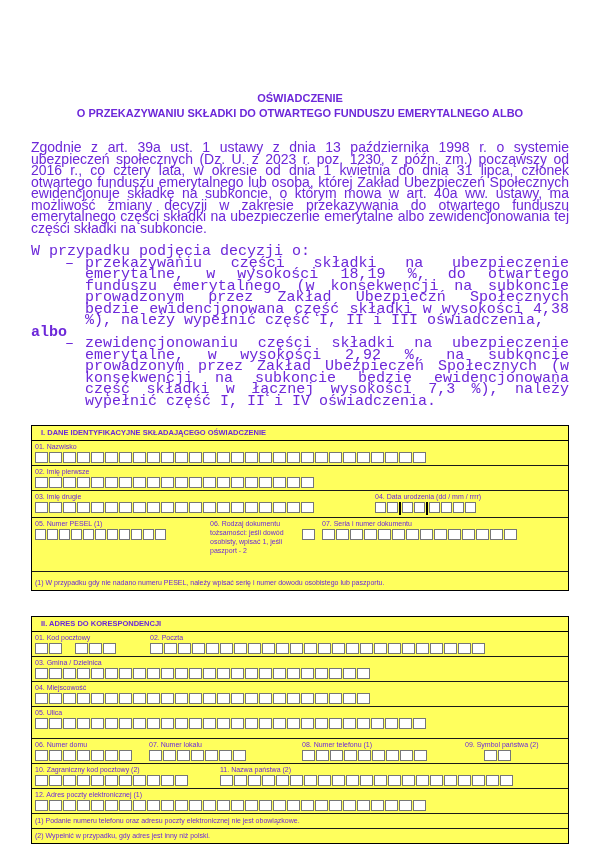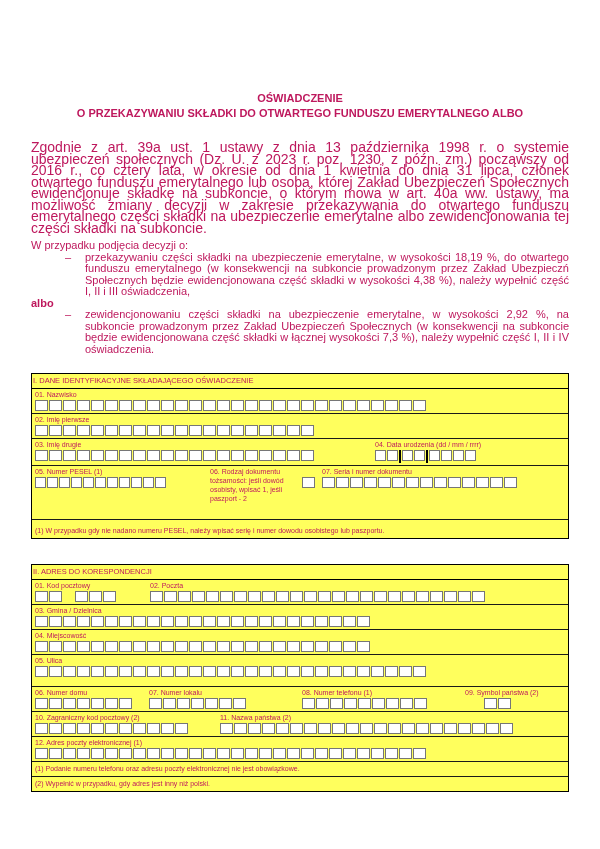--- a/index.html
+++ b/index.html
@@ -10,7 +10,7 @@
     margin:0 auto;
     background:#ffffff;
     font-family:"Liberation Sans", sans-serif;
-    color:#be185d;
+    color:#6d28d9;
     overflow:hidden;
   }
   .content { padding:91px 31px 0 31px; }

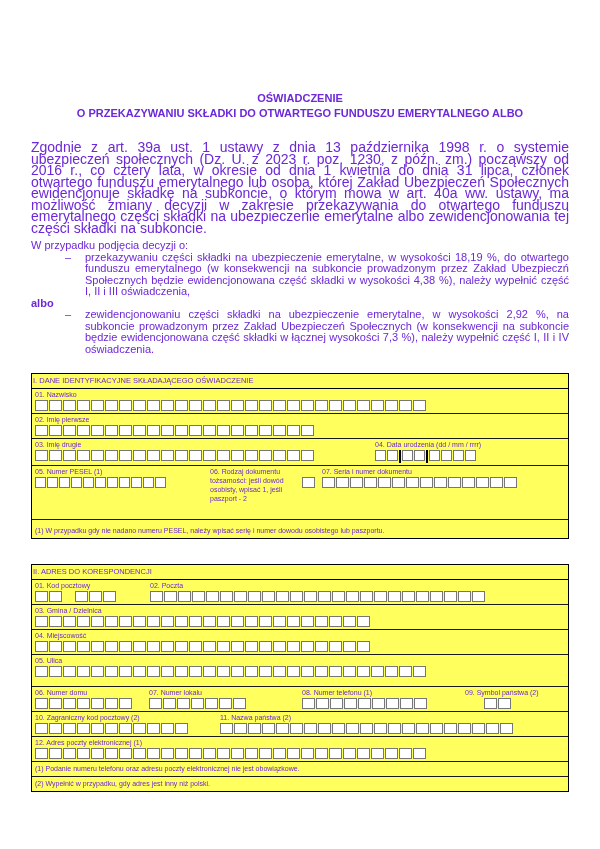--- a/index.html
+++ b/index.html
@@ -20,7 +20,7 @@
 
   
   .para { margin-top:22px; font-size:14px; line-height:11.5px; text-align:justify; }
-  .list-block { margin-top:6px; font-size:11px; line-height:11.5px; }
+  .list-block { margin-top:12px; font-size:15px; line-height:11.5px;font-family:Liberation Mono, monospace; }
   .bullet { display:flex; }
   .bullet .dash { width:20px; margin-left:34px; flex:none; }
   .bullet .btext { flex:1; text-align:justify; }

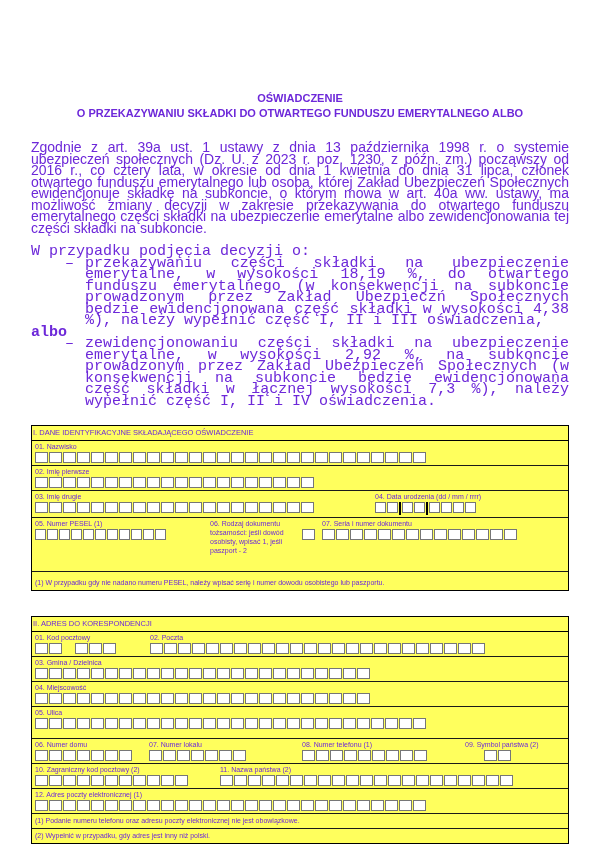--- a/index.html
+++ b/index.html
@@ -28,7 +28,7 @@
 
   
   .ftable { margin-top:18px; background:#FFFF5D; border:1px solid #000; }
-  .fheader { font-size:7.5px; font-weight:normal; padding:2px 1px 3px; border-bottom:1px solid #000; line-height:9px; }
+  .fheader { font-size:7.5px; font-weight:bold; padding:2px 9px 3px; border-bottom:1px solid #000; line-height:9px; }
   .frow { border-bottom:1px solid #1a1a1a; }
   .frow:last-child { border-bottom:none; }
   .field { padding:1px 3px 2px; }

